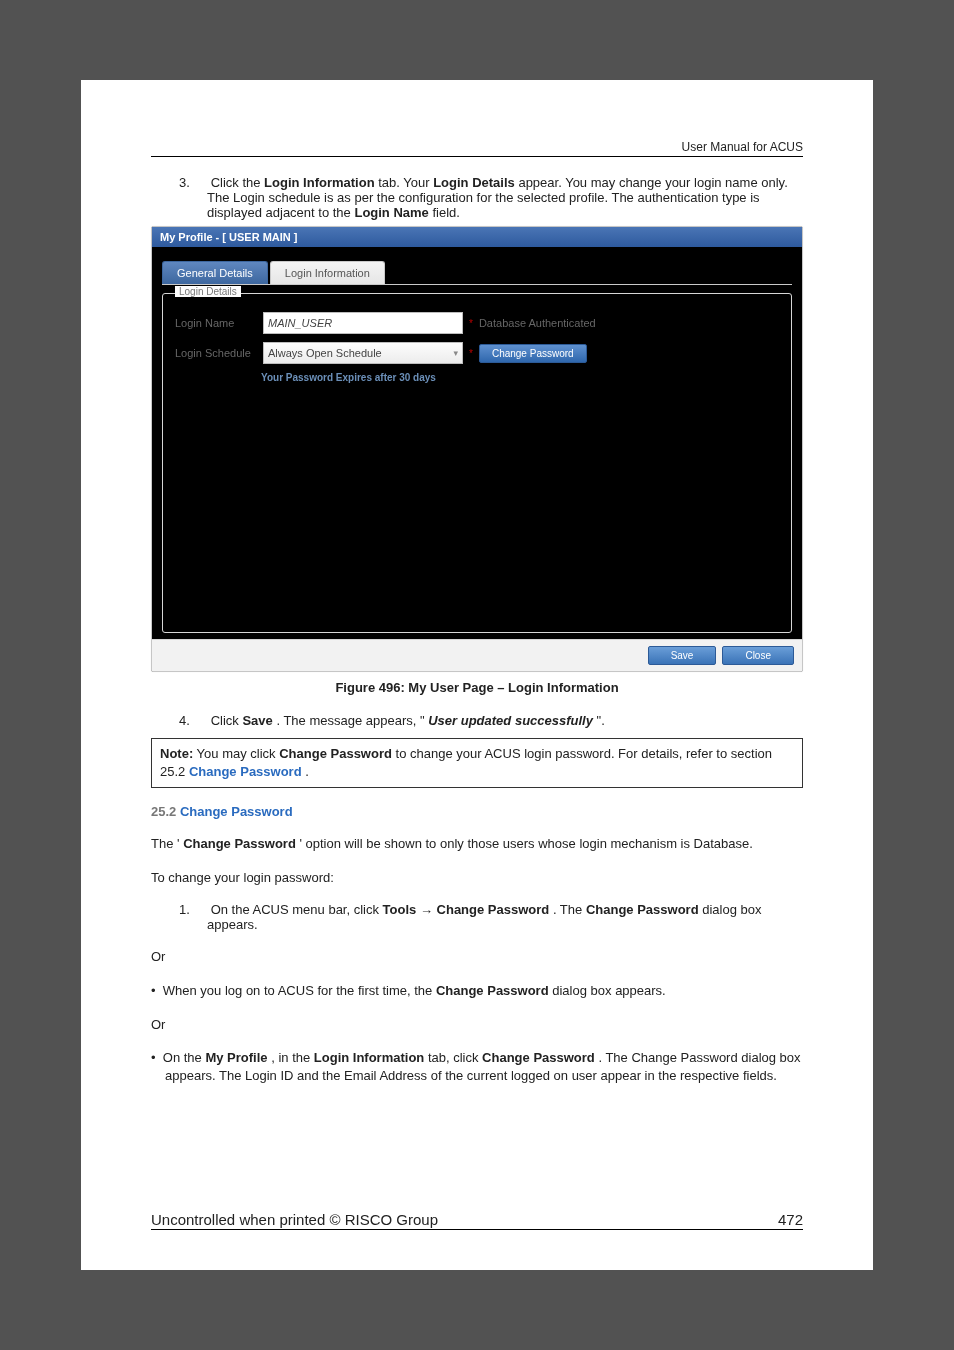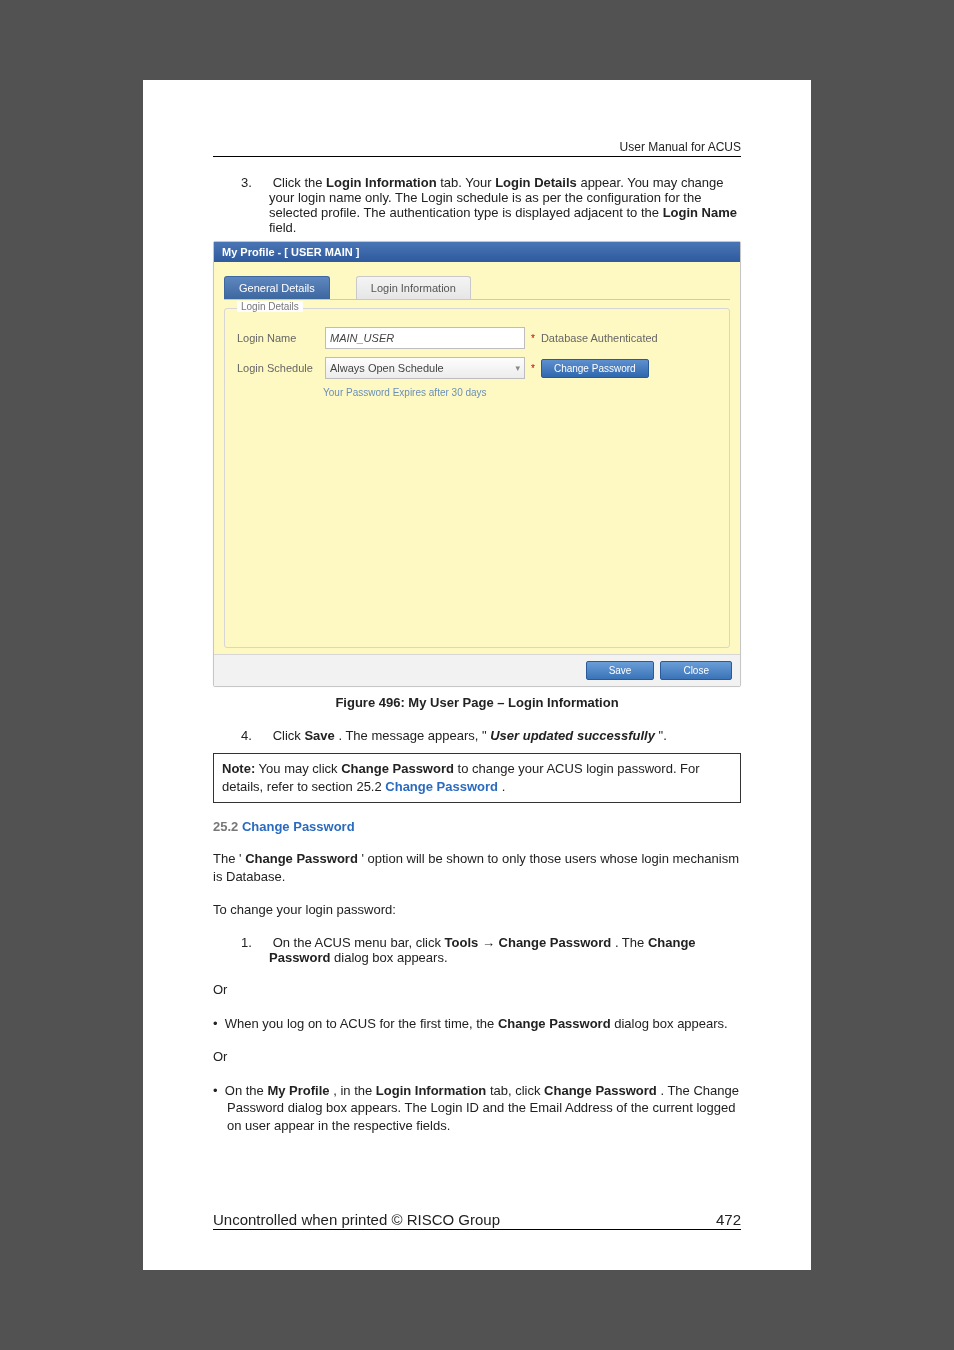--- a/index.html
+++ b/index.html
@@ -11,7 +11,7 @@
     color: #222;
   }
   .page {
-    width: 668px;
+    width: 792px;
     min-height: 1190px;
     margin: 80px auto;
     background: #fff;

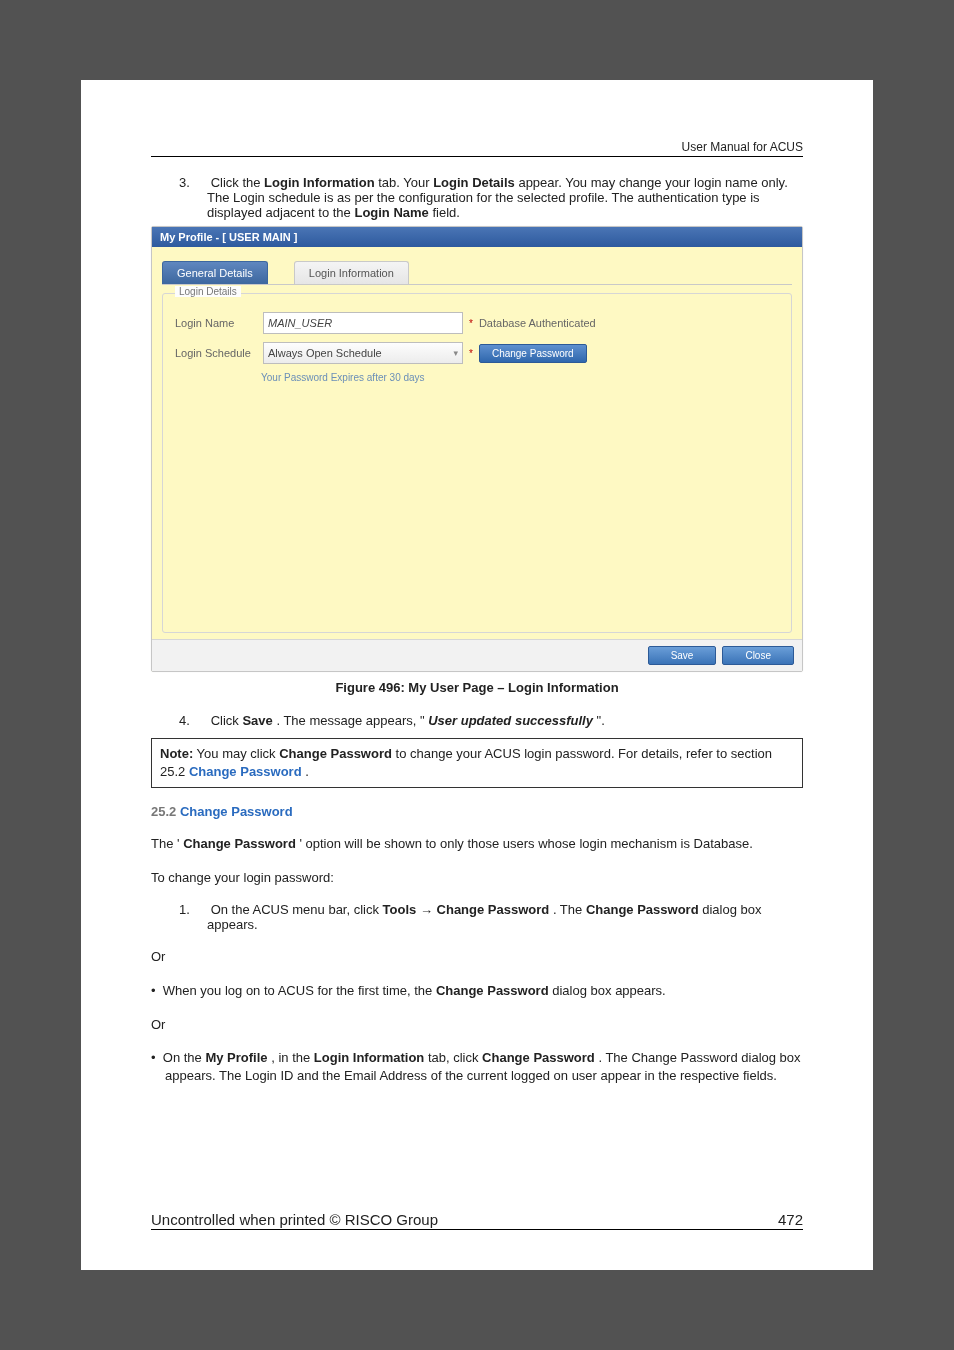--- a/index.html
+++ b/index.html
@@ -43,7 +43,7 @@
     border-radius: 2px;
     margin: 4px 0 8px 0;
     padding: 0;
-    background: #fef9c3;
+    background: #000000;
     box-shadow: 0 0 2px rgba(0,0,0,0.05);
   }
   .titlebar {

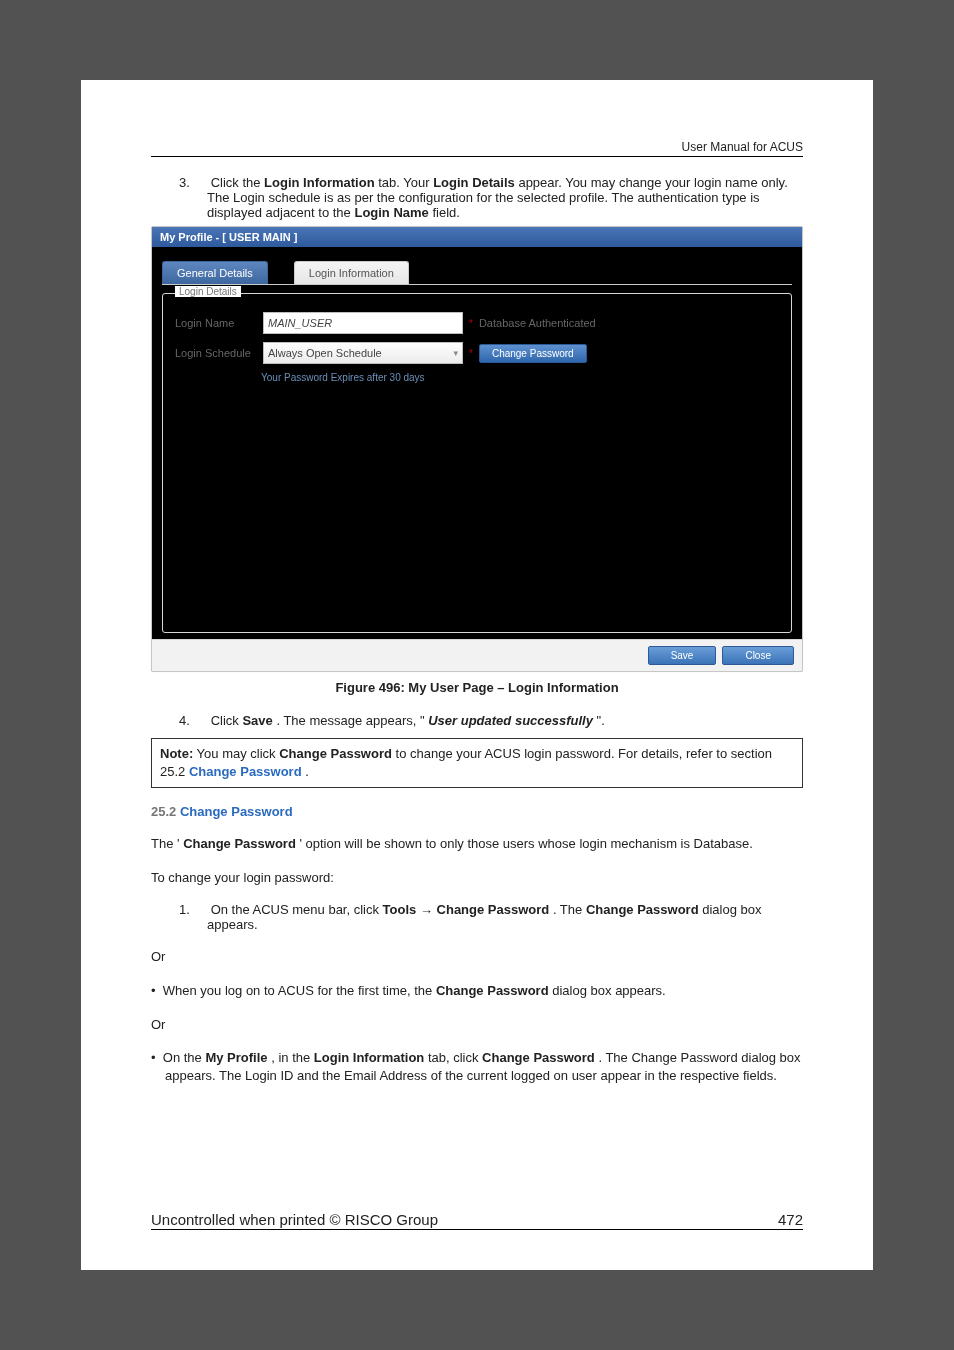--- a/index.html
+++ b/index.html
@@ -60,7 +60,6 @@
     display: flex;
     border-bottom: 1px solid #c9c9c9;
     font-size: 11px;
-    gap: 24px;
   }
   .tab {
     padding: 5px 14px;

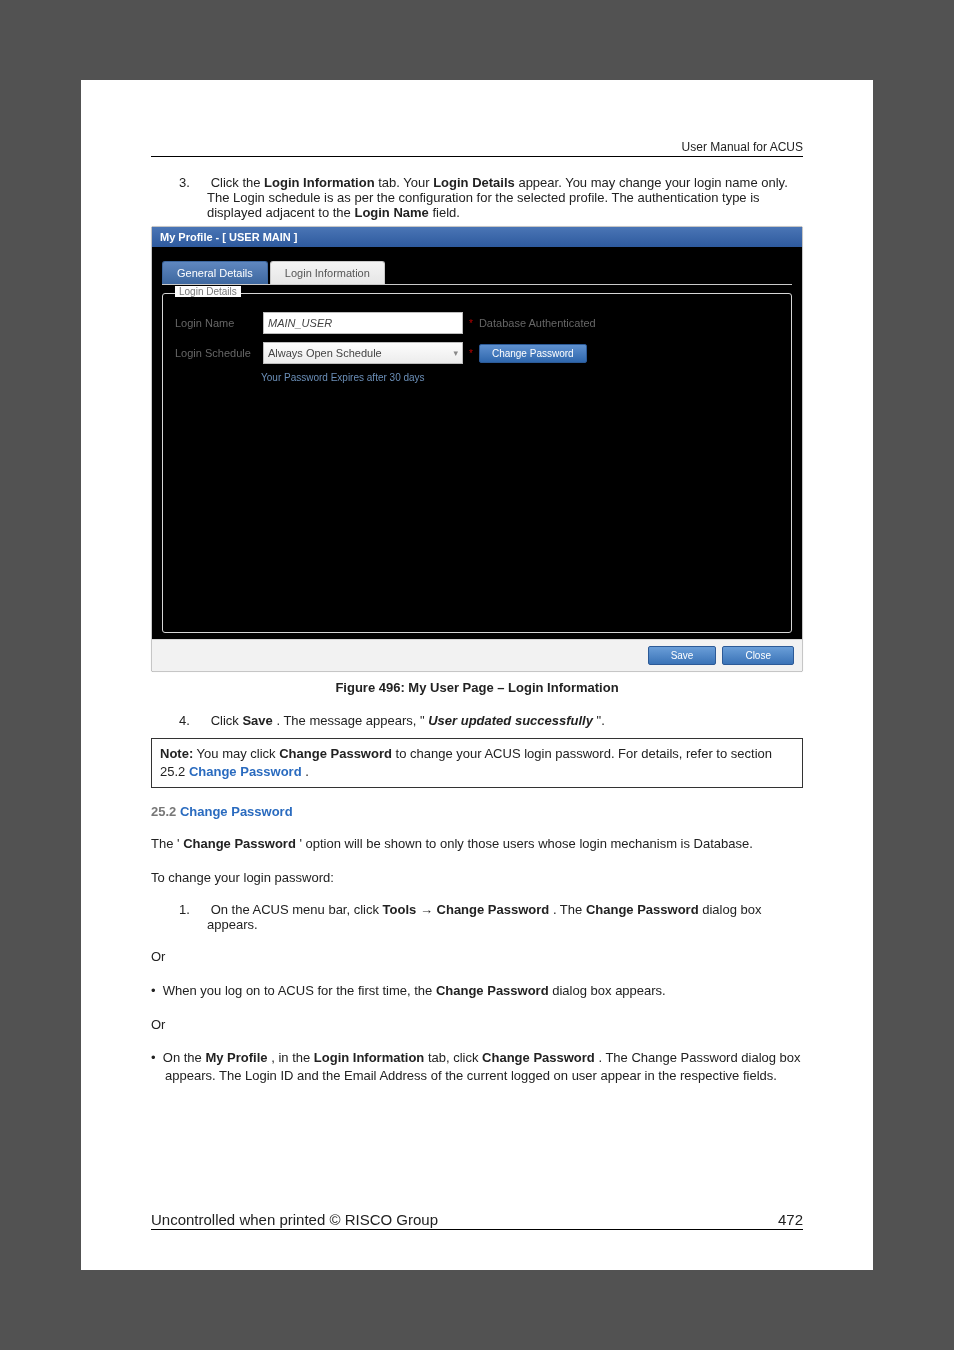--- a/index.html
+++ b/index.html
@@ -154,6 +154,7 @@
     color: #6b8fb8;
     margin-left: 88px;
     margin-top: 2px;
+    font-weight: bold;
   }
   .sfooter {
     display: flex;

